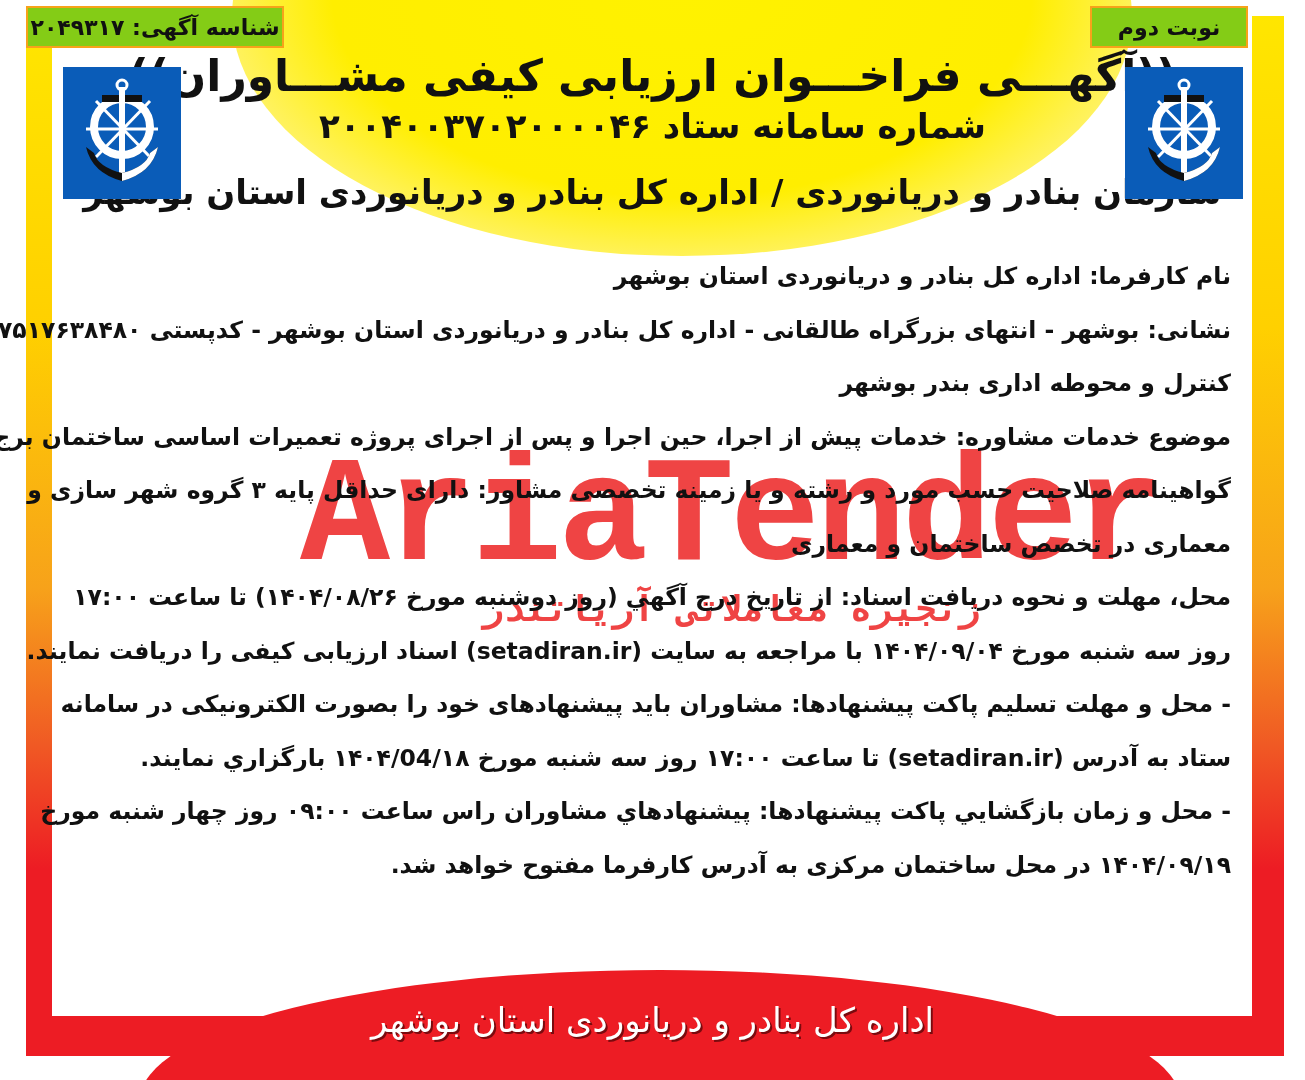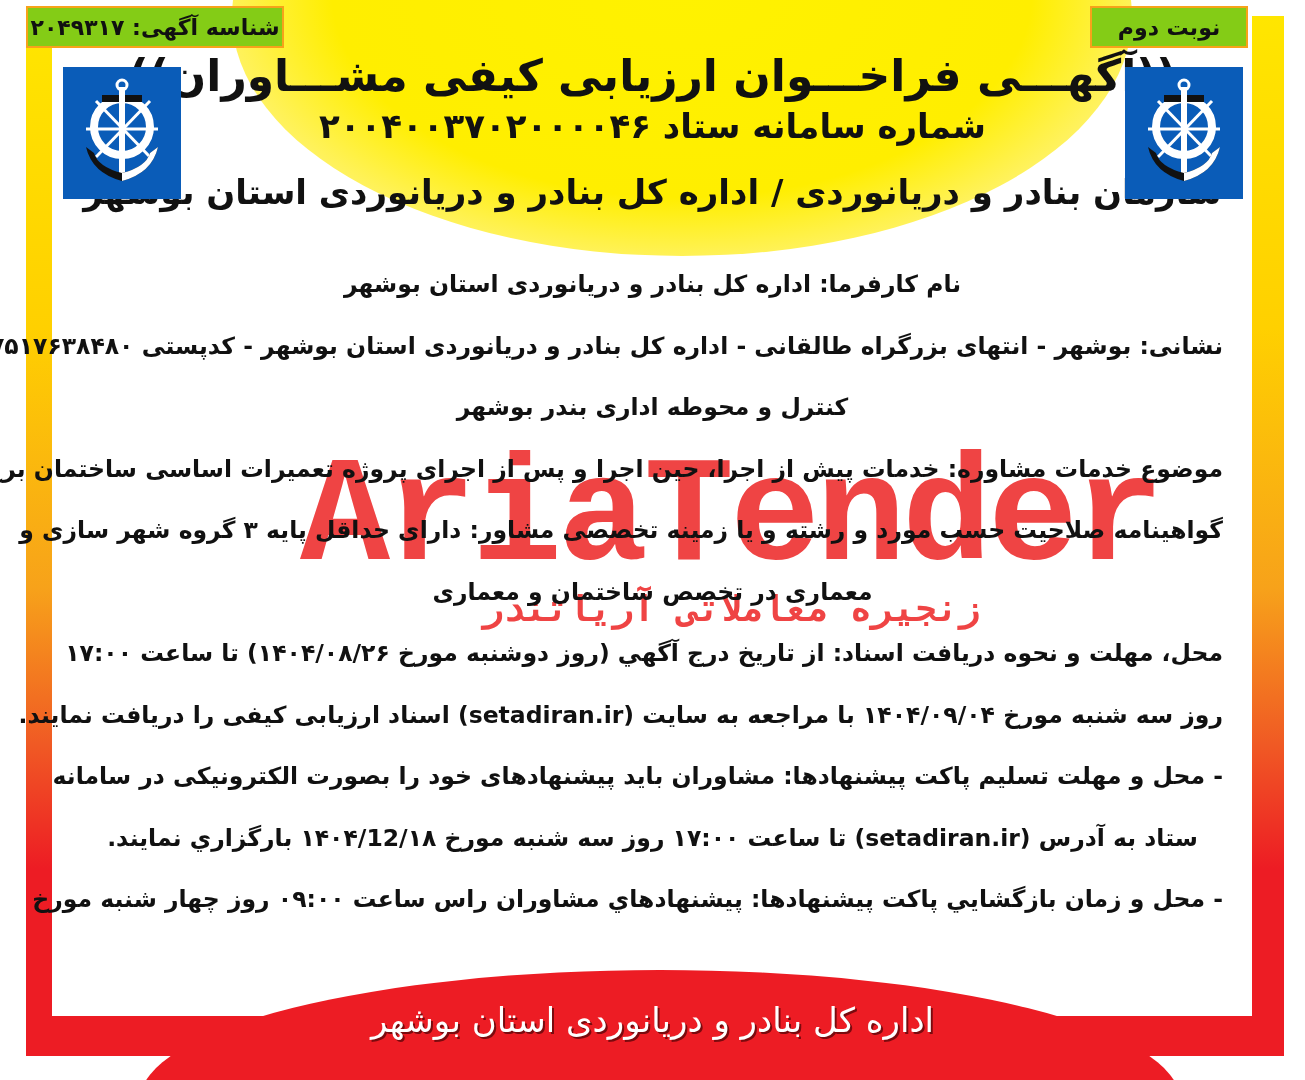--- a/index.html
+++ b/index.html
@@ -47,7 +47,7 @@
       direction: rtl; text-align: right; font-size: 23.5px; font-weight: bold;
       line-height: 49.5px; z-index: 2;
     }
-    .body-text p { margin: 12px; white-space: nowrap; text-align: center; }
+    .body-text p { margin: 4px; white-space: nowrap; }
     .watermark {
       position: absolute; left: 300px; top: 444px; z-index: 1;
       color: #ef4444; font-family: Liberation Mono, monospace; font-weight: bold;

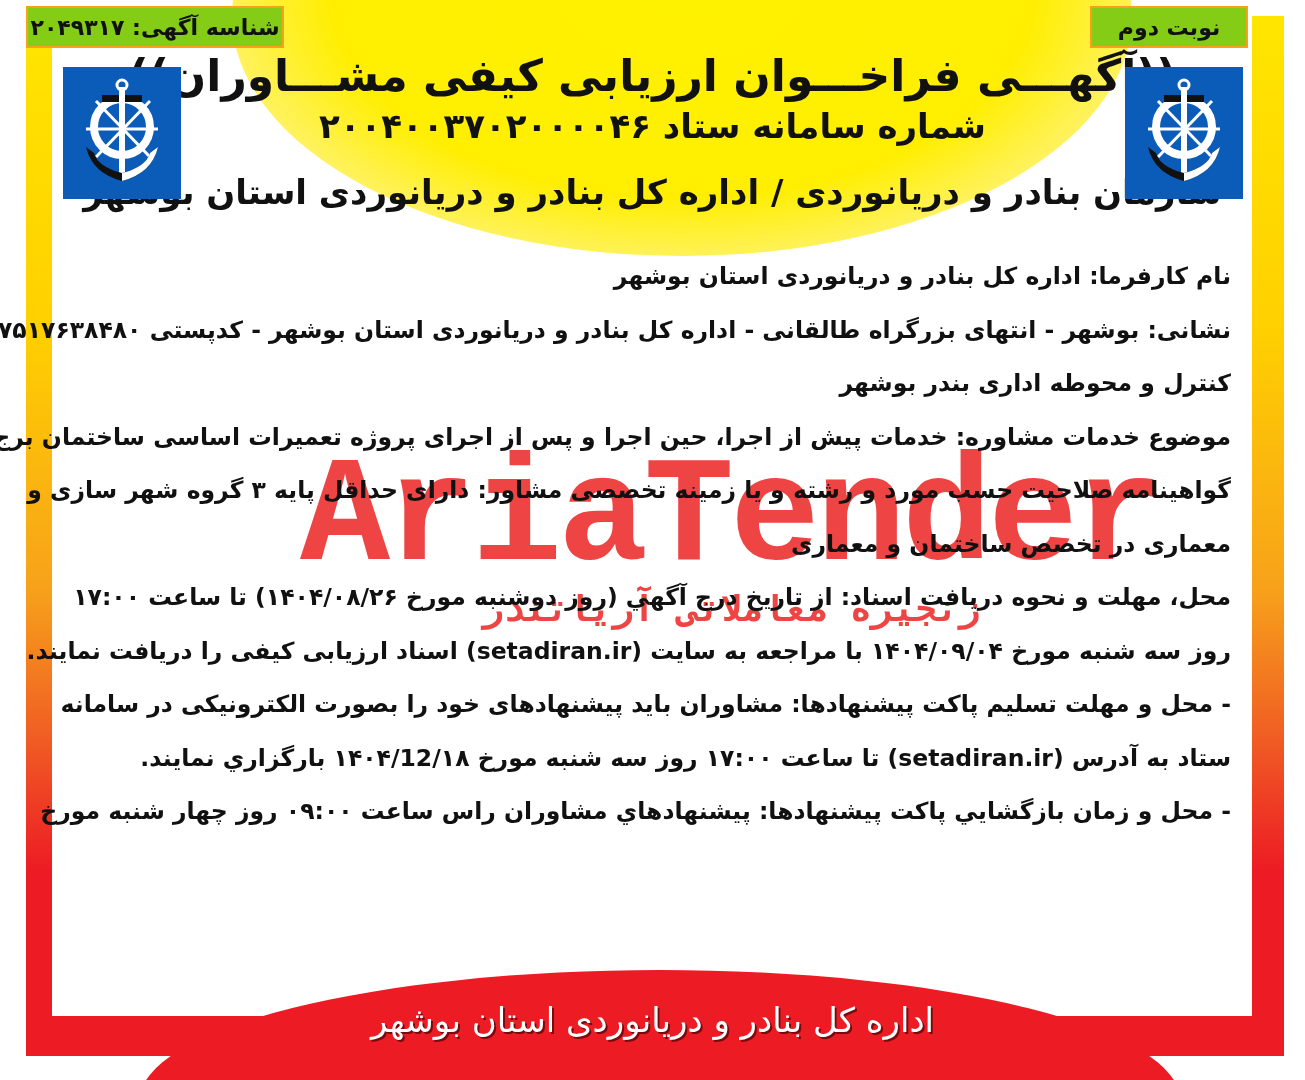--- a/index.html
+++ b/index.html
@@ -124,7 +124,7 @@
   <p>محل، مهلت و نحوه دریافت اسناد: از تاریخ درج آگهي (روز دوشنبه مورخ ۱۴۰۴/۰۸/۲۶) تا ساعت ۱۷:۰۰</p>
   <p>روز سه شنبه مورخ ۱۴۰۴/۰۹/۰۴ با مراجعه به سایت (setadiran.ir) اسناد ارزیابی کیفی را دریافت نمایند.</p>
   <p>- محل و مهلت تسلیم پاکت پیشنهادها: مشاوران باید پیشنهادهای خود را بصورت الکترونیکی در سامانه</p>
-  <p>ستاد به آدرس (setadiran.ir) تا ساعت ۱۷:۰۰ روز سه شنبه مورخ ۱۴۰۴/12/۱۸ بارگزاري نمایند.</p>
+  <p>ستاد به آدرس (setadiran.ir) تا ساعت ۱۷:۰۰ روز سه شنبه مورخ ۱۴۰۴/04/۱۸ بارگزاري نمایند.</p>
   <p>- محل و زمان بازگشایي پاکت پیشنهادها: پیشنهادهاي مشاوران راس ساعت ۰۹:۰۰ روز چهار شنبه مورخ</p>
 </div>
 

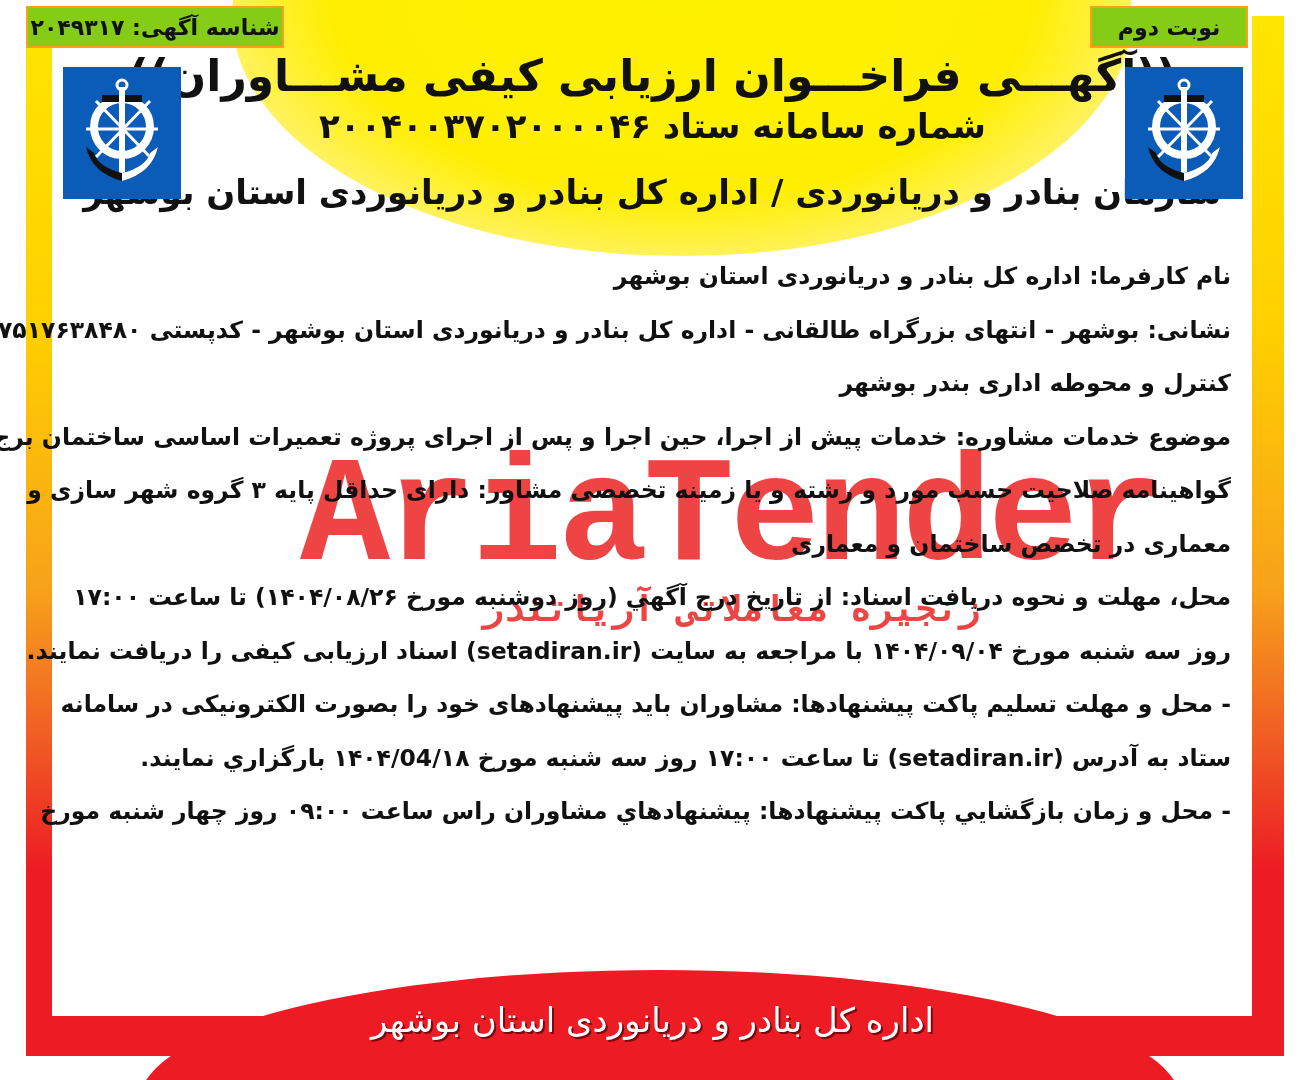--- a/index.html
+++ b/index.html
@@ -126,6 +126,7 @@
   <p>- محل و مهلت تسلیم پاکت پیشنهادها: مشاوران باید پیشنهادهای خود را بصورت الکترونیکی در سامانه</p>
   <p>ستاد به آدرس (setadiran.ir) تا ساعت ۱۷:۰۰ روز سه شنبه مورخ ۱۴۰۴/04/۱۸ بارگزاري نمایند.</p>
   <p>- محل و زمان بازگشایي پاکت پیشنهادها: پیشنهادهاي مشاوران راس ساعت ۰۹:۰۰ روز چهار شنبه مورخ</p>
+  <p>۱۴۰۴/۰۹/۱۹ در محل ساختمان مرکزی به آدرس کارفرما مفتوح خواهد شد.</p>
 </div>
 
 <div class="footer-ellipse"></div>

